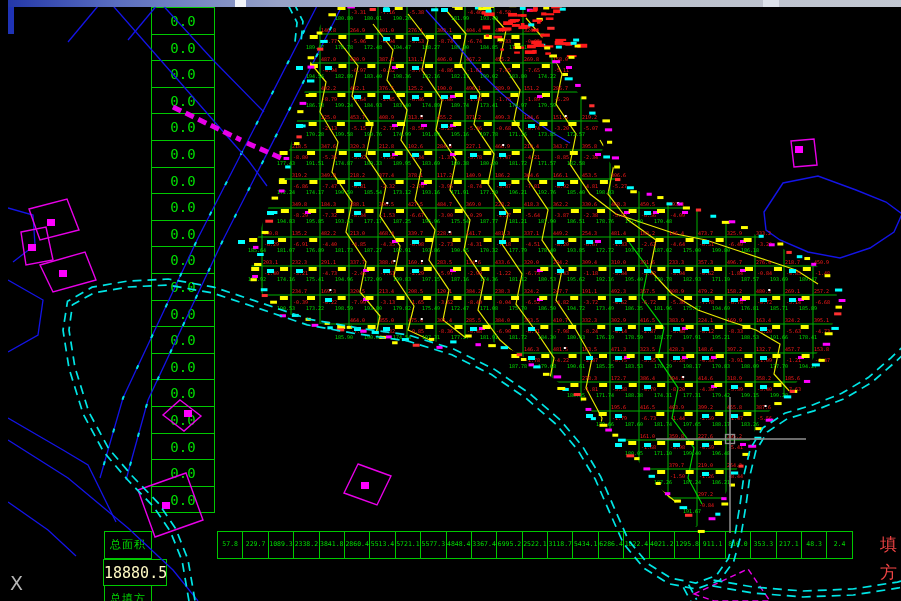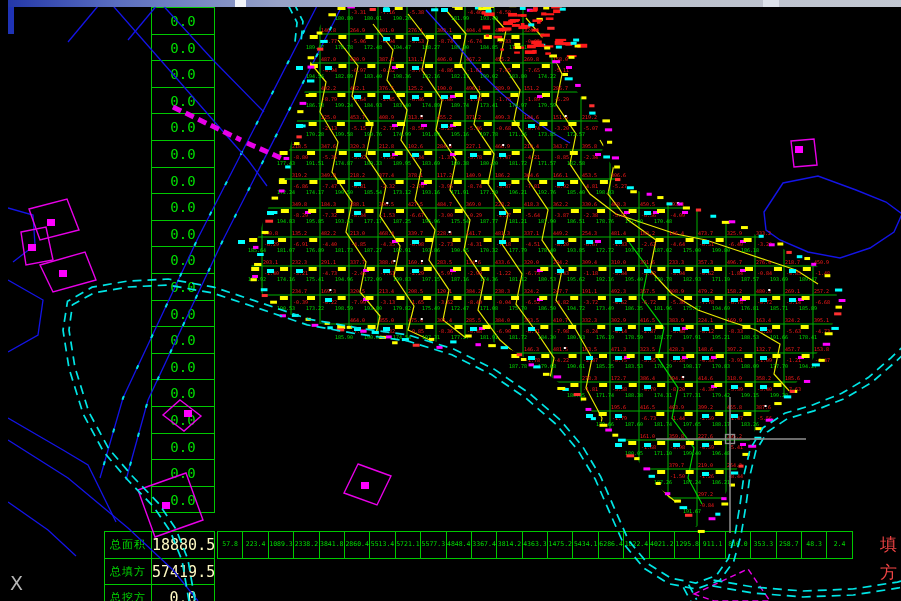--- a/index.html
+++ b/index.html
@@ -18,7 +18,7 @@
   .lc-cell:first-child{margin-top:0;}
   
   #totals{position:absolute;left:96px;top:531px;z-index:1;}
-  .tot-row{display:flex;margin-top:-1px;}
+  .tot-row{display:flex;margin-top:-1px;flex-direction:column;}
   .tot-row:first-child{margin-top:0;}
   .tot-label{box-sizing:border-box;width:48px;height:27.6px;border:1px solid #00c800;
     color:#00dd00;font-size:11px;text-align:center;line-height:26px;letter-spacing:1px;}

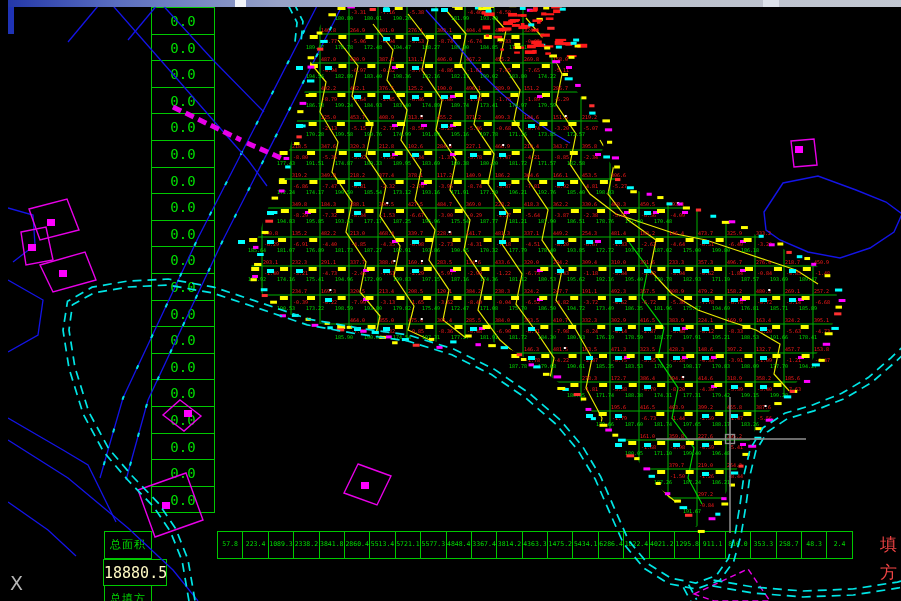--- a/index.html
+++ b/index.html
@@ -83,7 +83,7 @@
 
 <div id="bottomrow">
       <div class="br-cell">57.8</div>
-      <div class="br-cell">223.4</div>
+      <div class="br-cell">229.7</div>
       <div class="br-cell">1089.3</div>
       <div class="br-cell">2338.2</div>
       <div class="br-cell">3841.8</div>

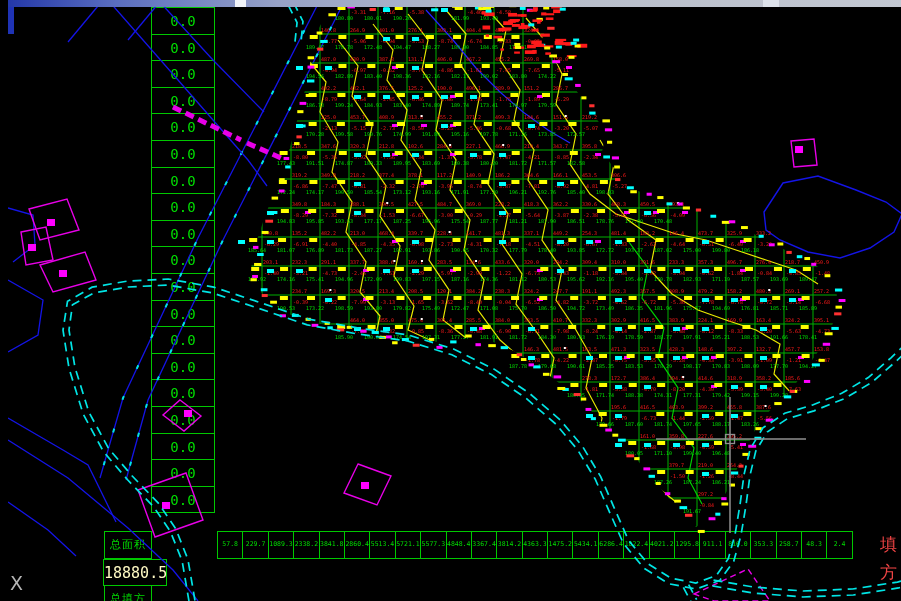--- a/index.html
+++ b/index.html
@@ -93,7 +93,7 @@
       <div class="br-cell">5577.3</div>
       <div class="br-cell">4848.4</div>
       <div class="br-cell">3367.4</div>
-      <div class="br-cell">3814.2</div>
+      <div class="br-cell">6995.2</div>
       <div class="br-cell">4363.3</div>
       <div class="br-cell">1475.2</div>
       <div class="br-cell">5434.1</div>

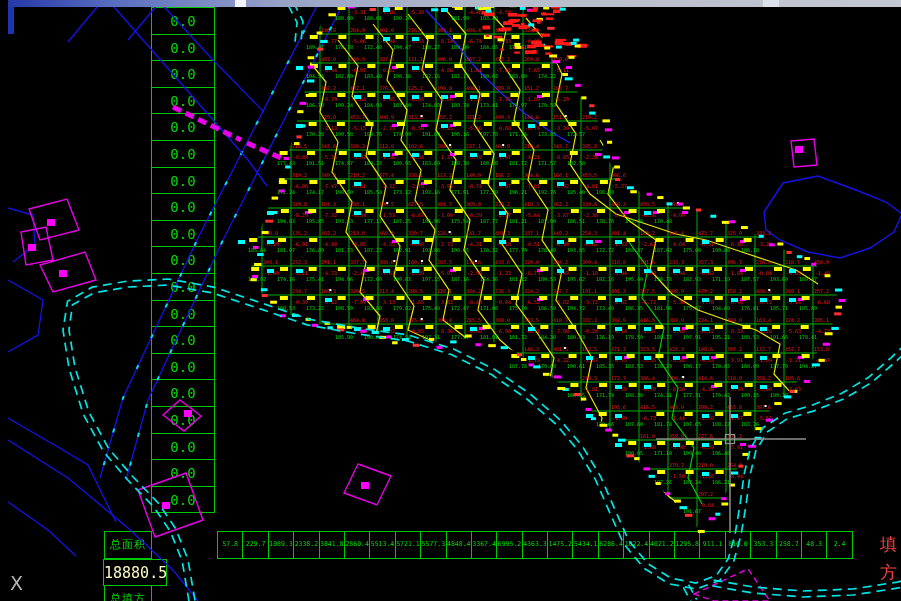--- a/index.html
+++ b/index.html
@@ -94,7 +94,7 @@
       <div class="br-cell">4848.4</div>
       <div class="br-cell">3367.4</div>
       <div class="br-cell">6995.2</div>
-      <div class="br-cell">4363.3</div>
+      <div class="br-cell">2522.1</div>
       <div class="br-cell">1475.2</div>
       <div class="br-cell">5434.1</div>
       <div class="br-cell">6286.4</div>

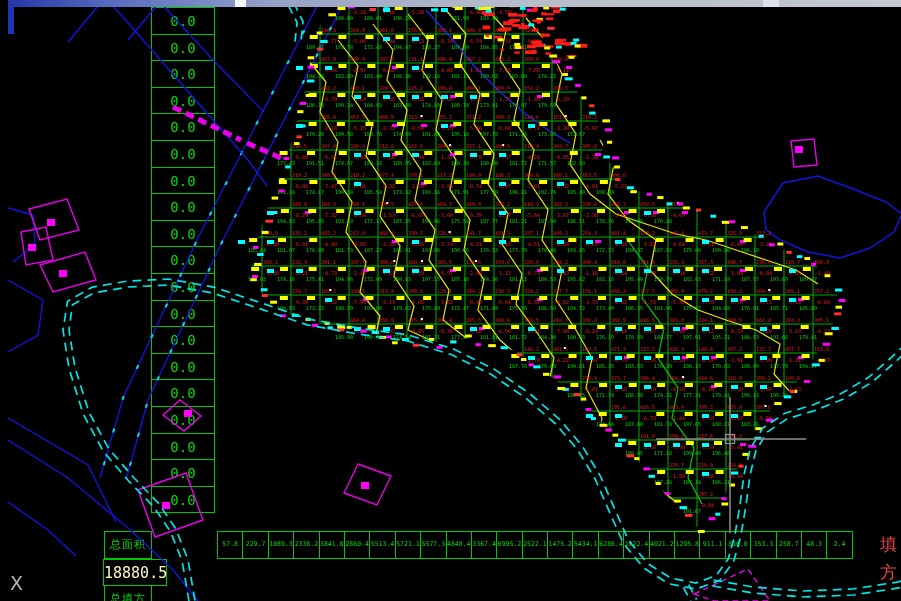--- a/index.html
+++ b/index.html
@@ -95,7 +95,7 @@
       <div class="br-cell">3367.4</div>
       <div class="br-cell">6995.2</div>
       <div class="br-cell">2522.1</div>
-      <div class="br-cell">1475.2</div>
+      <div class="br-cell">3118.7</div>
       <div class="br-cell">5434.1</div>
       <div class="br-cell">6286.4</div>
       <div class="br-cell">1022.4</div>

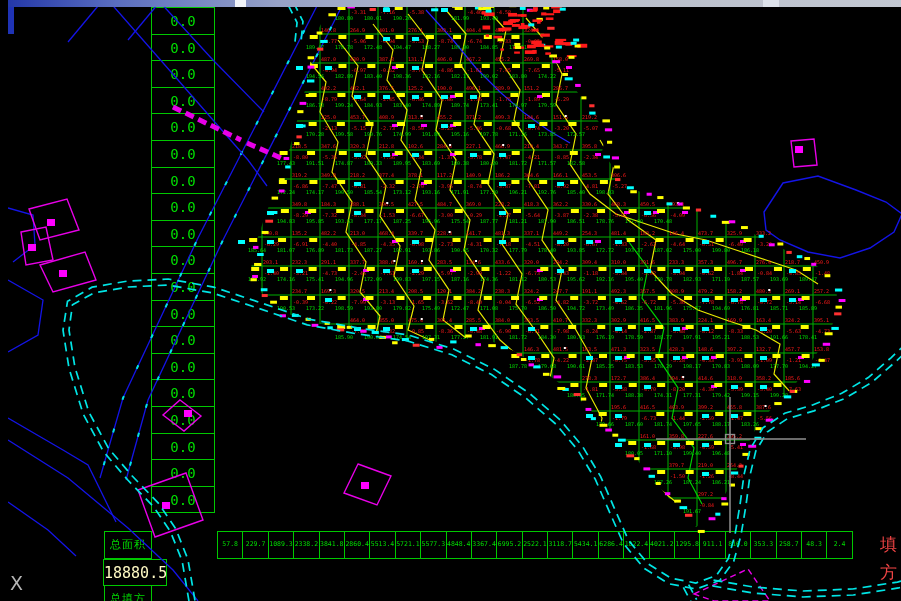--- a/index.html
+++ b/index.html
@@ -104,7 +104,7 @@
       <div class="br-cell">911.1</div>
       <div class="br-cell">816.0</div>
       <div class="br-cell">353.3</div>
-      <div class="br-cell">258.7</div>
+      <div class="br-cell">217.1</div>
       <div class="br-cell">48.3</div>
       <div class="br-cell">2.4</div>
     </div>

